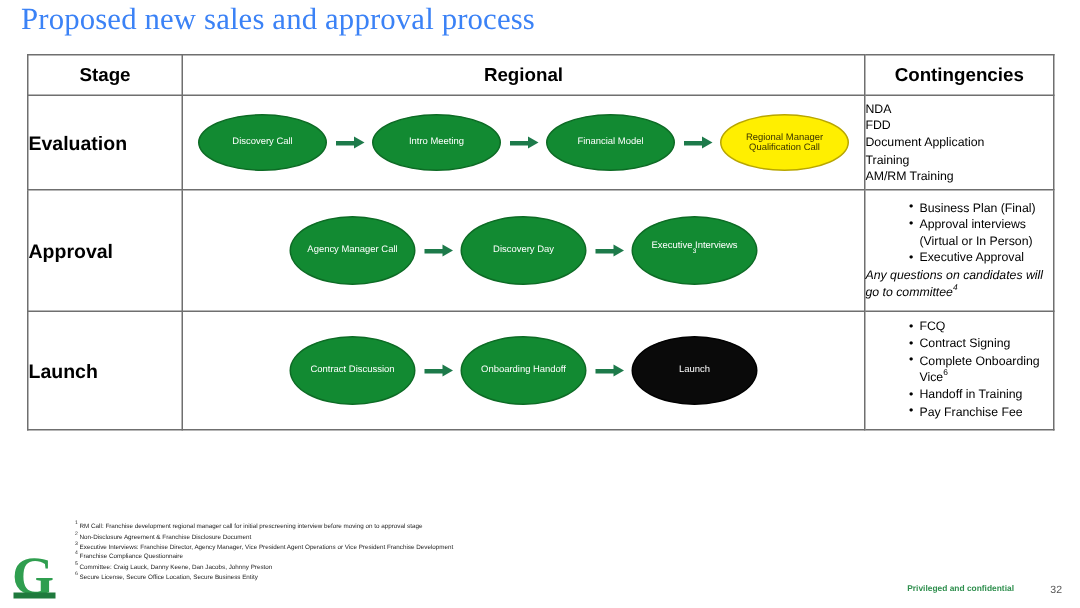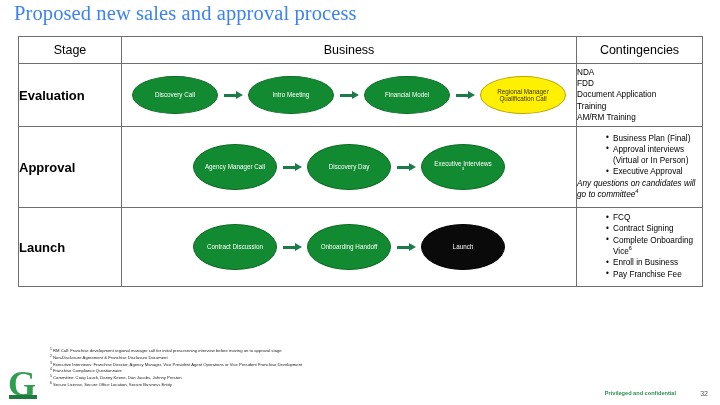--- a/index.html
+++ b/index.html
@@ -50,7 +50,7 @@
   .hdr {
     height: 26px;
     text-align: center;
-    font-weight: normal;
+    font-weight: bold;
     font-size: 12.5px;
   }
 

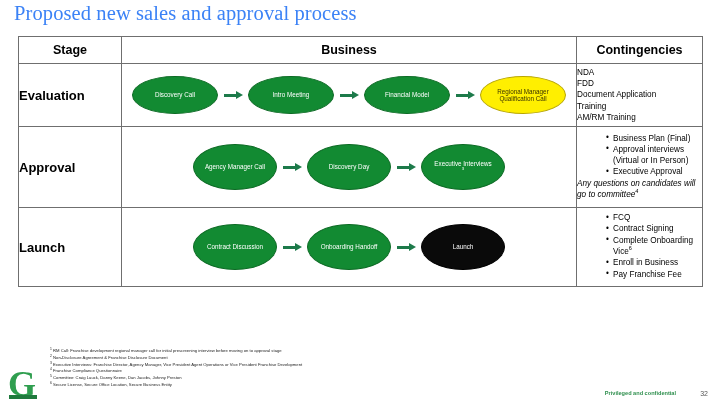--- a/index.html
+++ b/index.html
@@ -245,7 +245,7 @@
   <thead>
     <tr>
       <th class="hdr">Stage</th>
-      <th class="hdr">Business</th>
+      <th class="hdr">Regional</th>
       <th class="hdr">Contingencies</th>
     </tr>
   </thead>

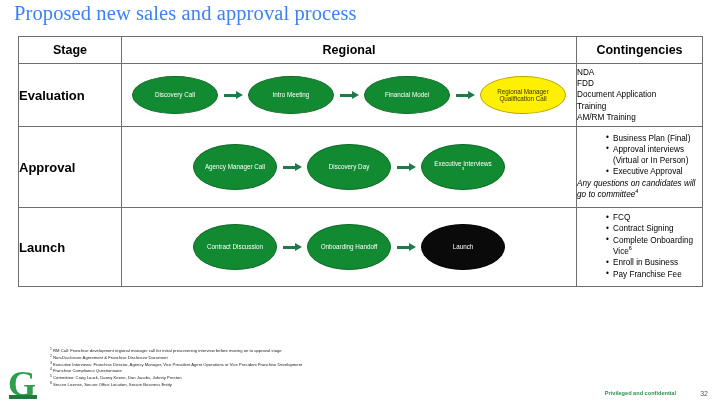--- a/index.html
+++ b/index.html
@@ -332,7 +332,7 @@
           <li>FCQ</li>
           <li>Contract Signing</li>
           <li><span>Complete Onboarding Vice</span><sup>6</sup></li>
-          <li>Enroll in Business</li>
+          <li>Handoff in Training</li>
           <li>Pay Franchise Fee</li>
         </ul>
       </td>

